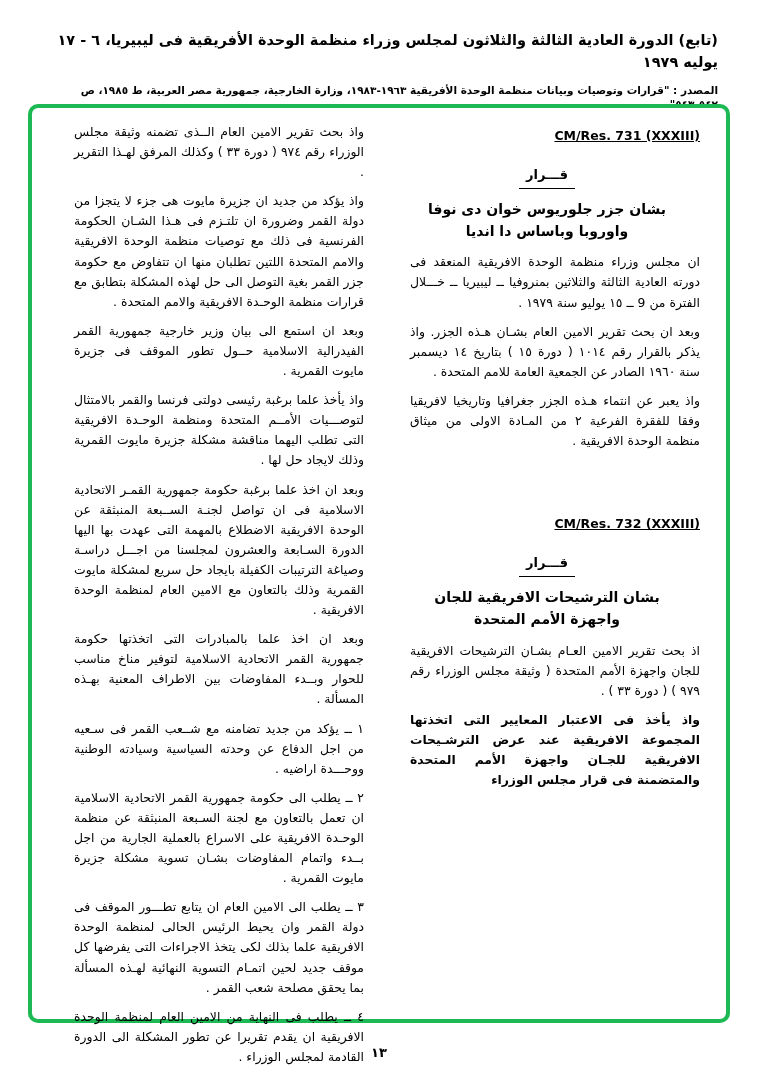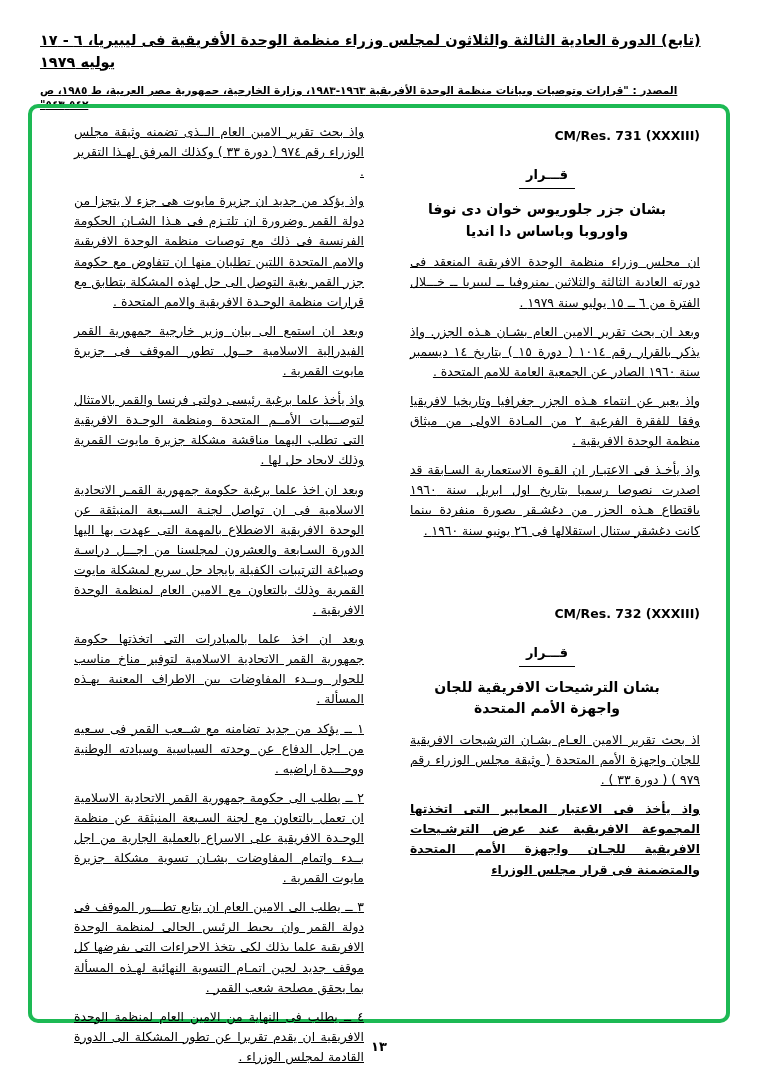--- a/index.html
+++ b/index.html
@@ -23,8 +23,7 @@
   }
   .header {
     padding: 30px 40px 0 40px;
-    text-align: left;
-    text-decoration: underline;
+    text-align: right;
   }
   .header-title {
     font-size: 14.5px;

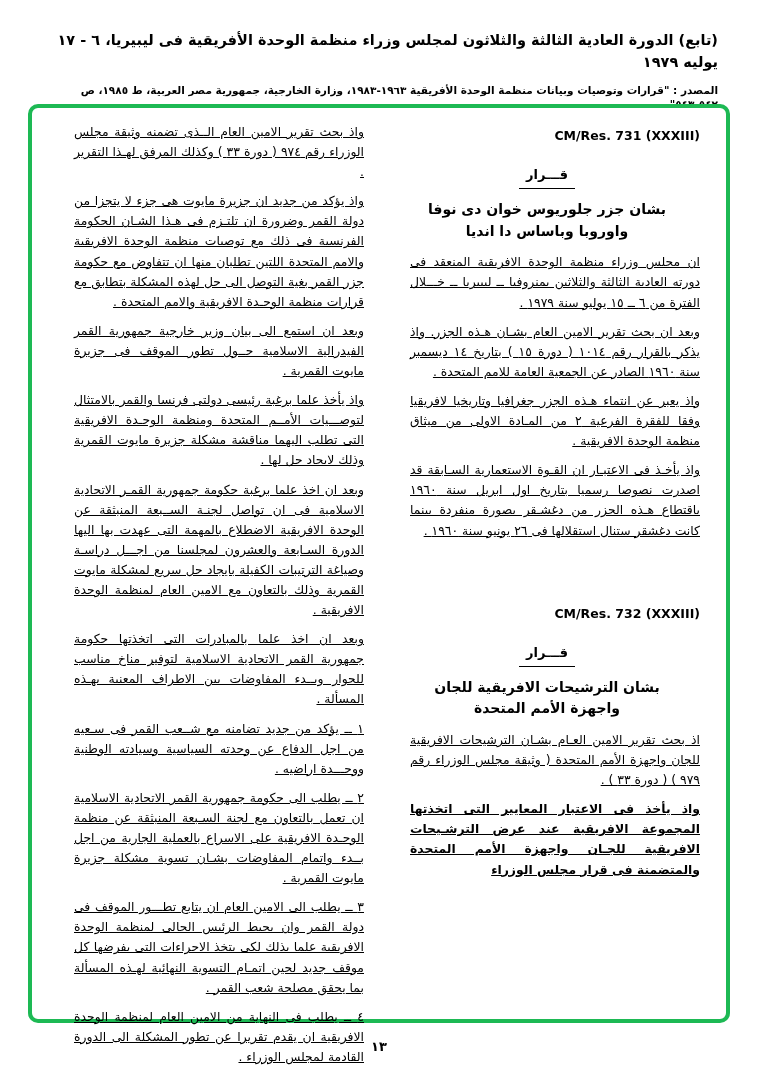--- a/index.html
+++ b/index.html
@@ -105,7 +105,6 @@
     text-align-last: right;
     margin: 0 0 9px 16px;
     direction: rtl;
-    text-decoration: underline;
   }
   .para.bold { font-weight: bold; }
   .spacer-lg { height: 30px; }

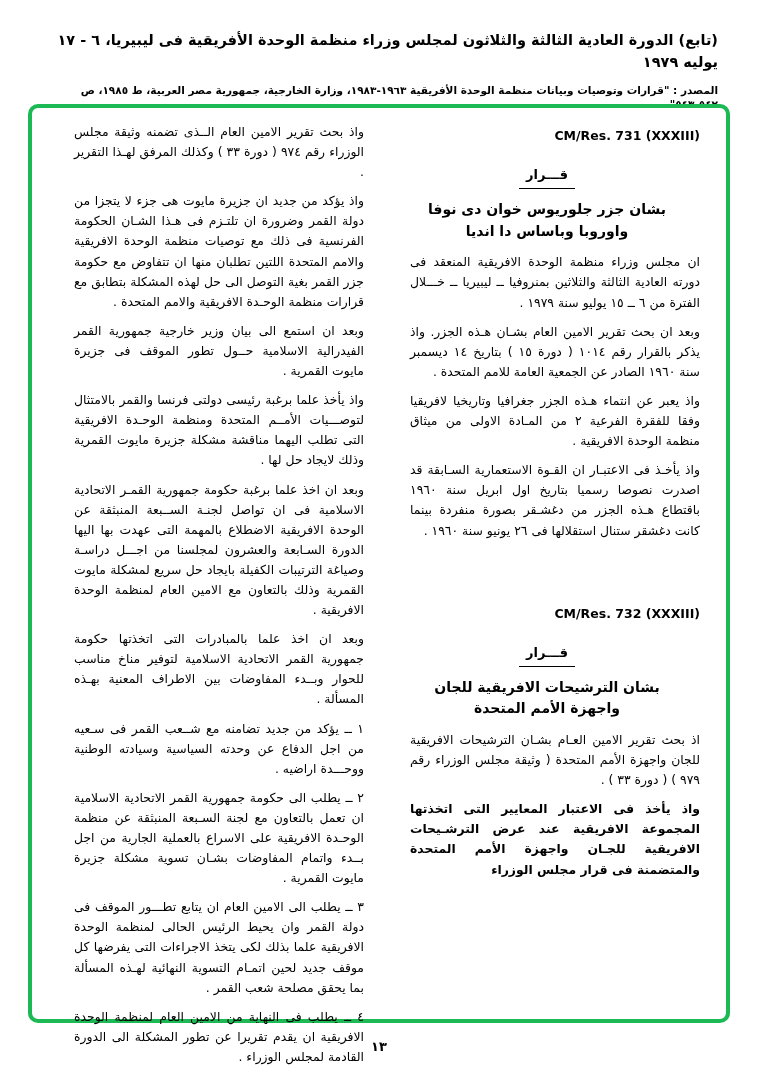--- a/index.html
+++ b/index.html
@@ -75,6 +75,7 @@
     margin-top: 6px;
     margin-bottom: 2px;
     unicode-bidi: plaintext;
+    text-decoration: underline;
   }
   .res-id.second { margin-top: 26px; }
 

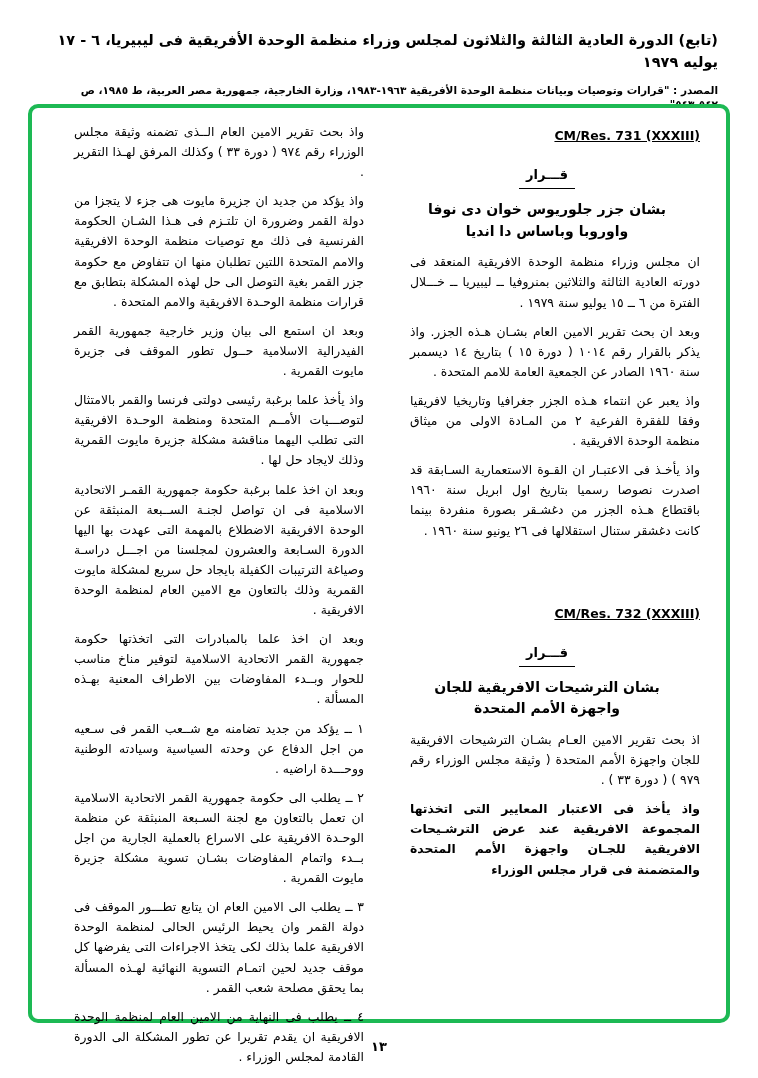--- a/index.html
+++ b/index.html
@@ -140,7 +140,7 @@
         <div class="subject" style="white-space: pre-line;">بشان جزر جلوريوس خوان دى نوفا
 واوروبا وباساس دا انديا</div>
 
-        <div class="para">ان مجلس وزراء منظمة الوحدة الافريقية المنعقد فى دورته العادية الثالثة والثلاثين بمنروفيا ــ ليبيريا ــ خـــلال الفترة من ٦ ــ ١٥ يوليو سنة ١٩٧٩ .</div>
+        <div class="para">ان مجلس وزراء منظمة الوحدة الافريقية المنعقد فى دورته العادية الثالثة والثلاثين بمنروفيا ــ ليبيريا ــ خـــلال الفترة من 9 ــ ١٥ يوليو سنة ١٩٧٩ .</div>
         <div class="para">وبعد ان بحث تقرير الامين العام بشـان هـذه الجزر. واذ يذكر بالقرار رقم ١٠١٤ ( دورة ١٥ ) بتاريخ ١٤ ديسمبر سنة ١٩٦٠ الصادر عن الجمعية العامة للامم المتحدة .</div>
         <div class="para">واذ يعبر عن انتماء هـذه الجزر جغرافيا وتاريخيا لافريقيا وفقا للفقرة الفرعية ٢ من المـادة الاولى من ميثاق منظمة الوحدة الافريقية .</div>
         <div class="para">واذ يأخـذ فى الاعتبـار ان القـوة الاستعمارية السـابقة قد اصدرت نصوصا رسميا بتاريخ اول ابريل سنة ١٩٦٠ باقتطاع هـذه الجزر من دغشـقر بصورة منفردة بينما كانت دغشقر ستنال استقلالها فى ٢٦ يونيو سنة ١٩٦٠ .</div>

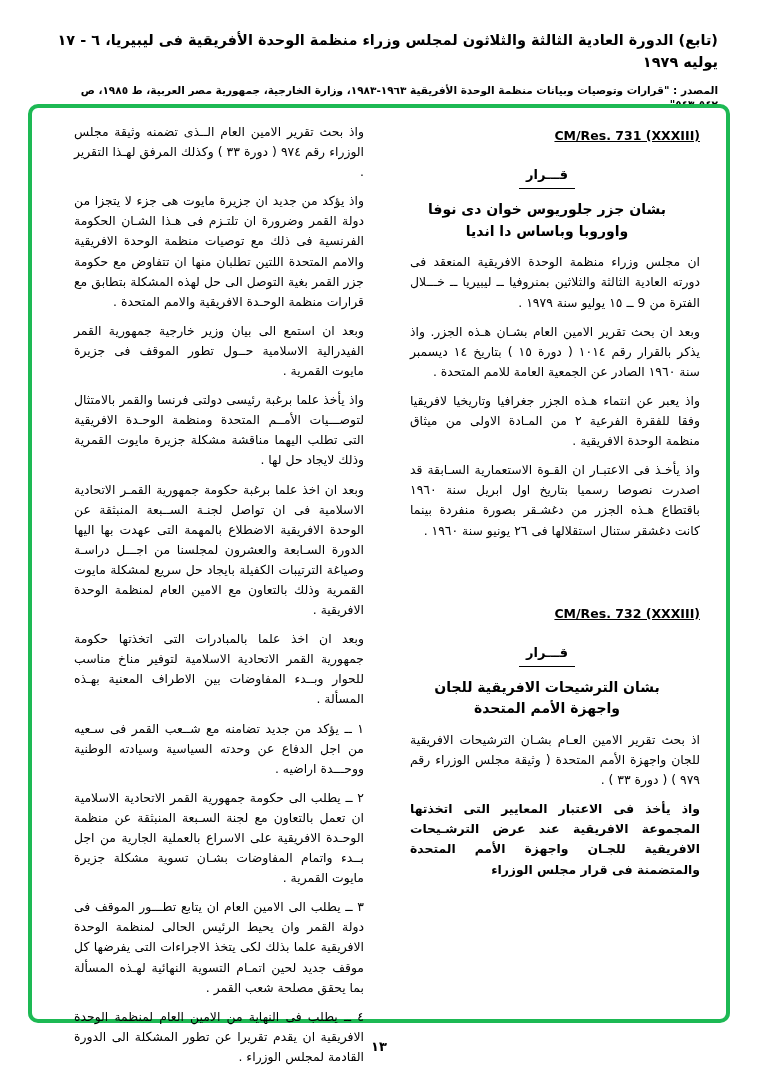--- a/index.html
+++ b/index.html
@@ -143,7 +143,6 @@
         <div class="para">ان مجلس وزراء منظمة الوحدة الافريقية المنعقد فى دورته العادية الثالثة والثلاثين بمنروفيا ــ ليبيريا ــ خـــلال الفترة من 9 ــ ١٥ يوليو سنة ١٩٧٩ .</div>
         <div class="para">وبعد ان بحث تقرير الامين العام بشـان هـذه الجزر. واذ يذكر بالقرار رقم ١٠١٤ ( دورة ١٥ ) بتاريخ ١٤ ديسمبر سنة ١٩٦٠ الصادر عن الجمعية العامة للامم المتحدة .</div>
         <div class="para">واذ يعبر عن انتماء هـذه الجزر جغرافيا وتاريخيا لافريقيا وفقا للفقرة الفرعية ٢ من المـادة الاولى من ميثاق منظمة الوحدة الافريقية .</div>
-        <div class="para">واذ يأخـذ فى الاعتبـار ان القـوة الاستعمارية السـابقة قد اصدرت نصوصا رسميا بتاريخ اول ابريل سنة ١٩٦٠ باقتطاع هـذه الجزر من دغشـقر بصورة منفردة بينما كانت دغشقر ستنال استقلالها فى ٢٦ يونيو سنة ١٩٦٠ .</div>
 
         <div class="spacer-lg"></div>
 

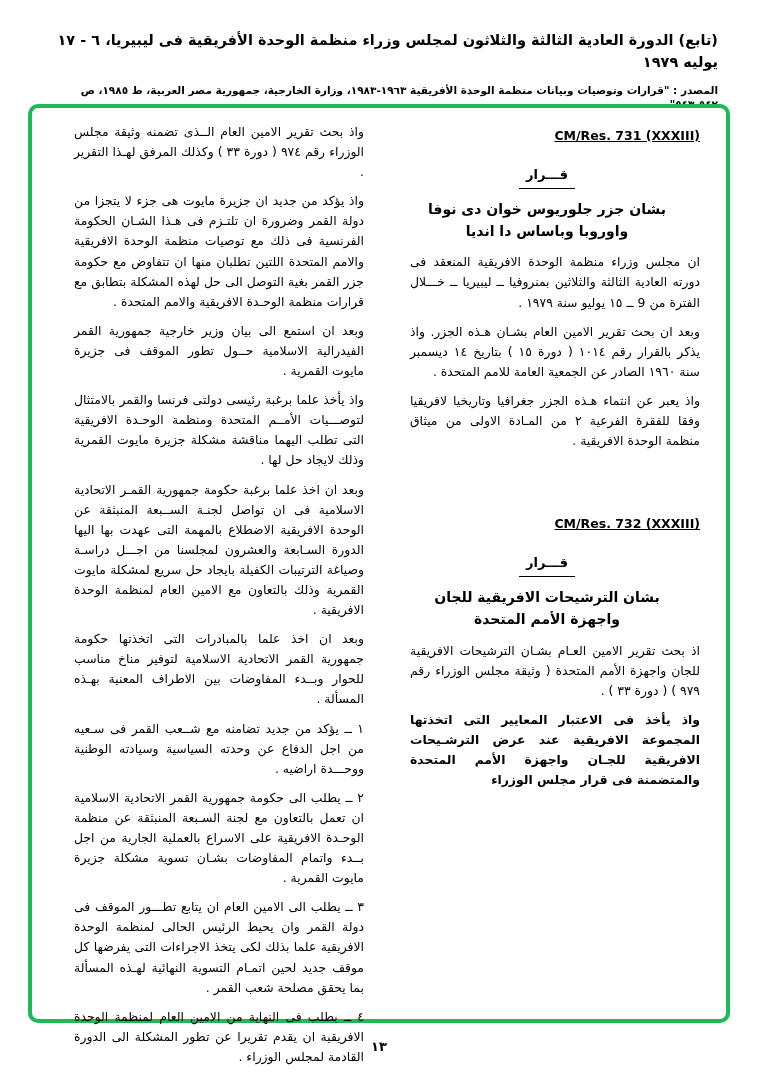--- a/index.html
+++ b/index.html
@@ -112,7 +112,7 @@
 
   .page-number {
     position: absolute;
-    bottom: 24px;
+    bottom: 18px;
     left: 0;
     right: 0;
     text-align: center;

